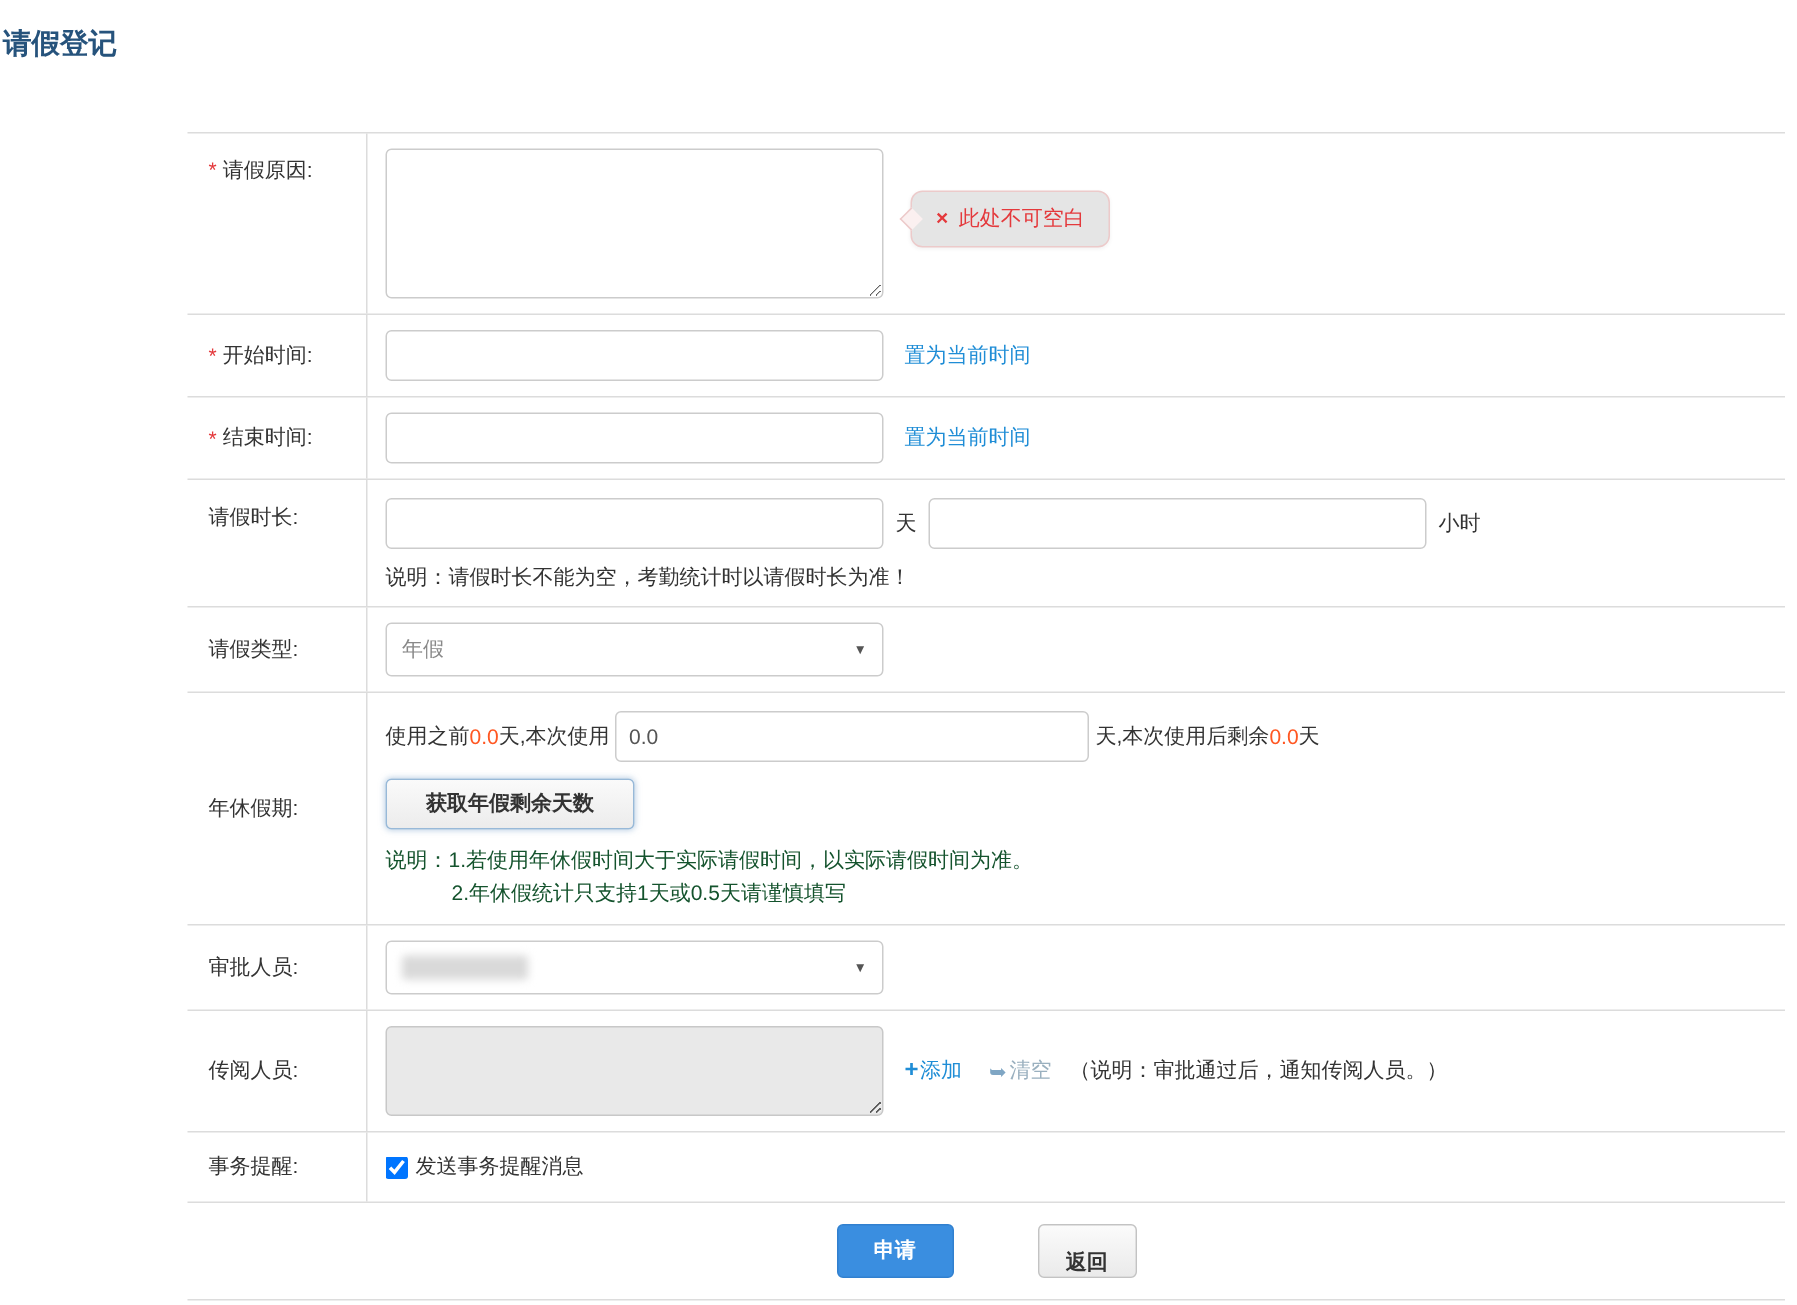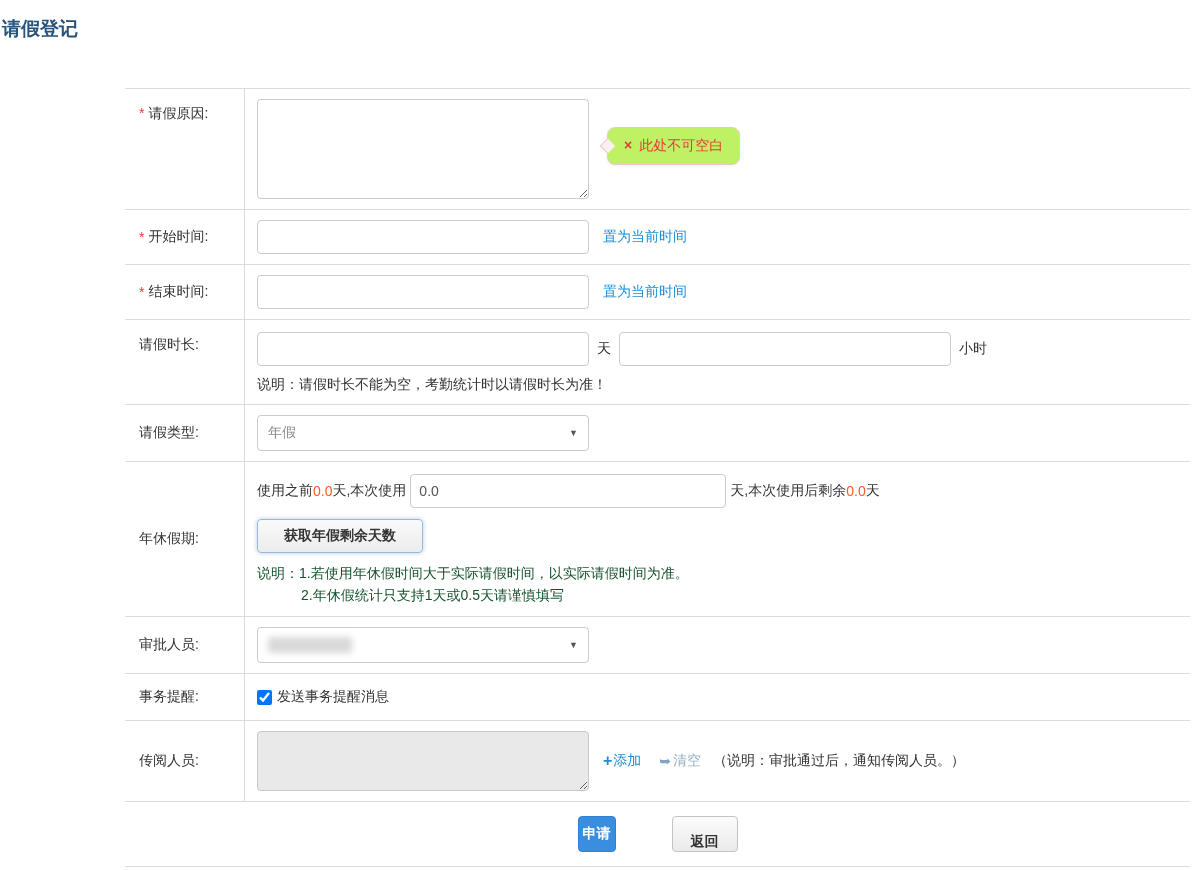--- a/index.html
+++ b/index.html
@@ -47,7 +47,7 @@
   .tooltip {
     position: relative; align-self: flex-start;
     margin: 28px 0 0 18px;
-    background: #bef264; border: 1px solid #eccaca; border-radius: 8px;
+    background: #e5e5e5; border: 1px solid #eccaca; border-radius: 8px;
     padding: 9px 16px; color: #e4393c; white-space: nowrap;
     box-shadow: 0 1px 3px rgba(0,0,0,.06);
   }

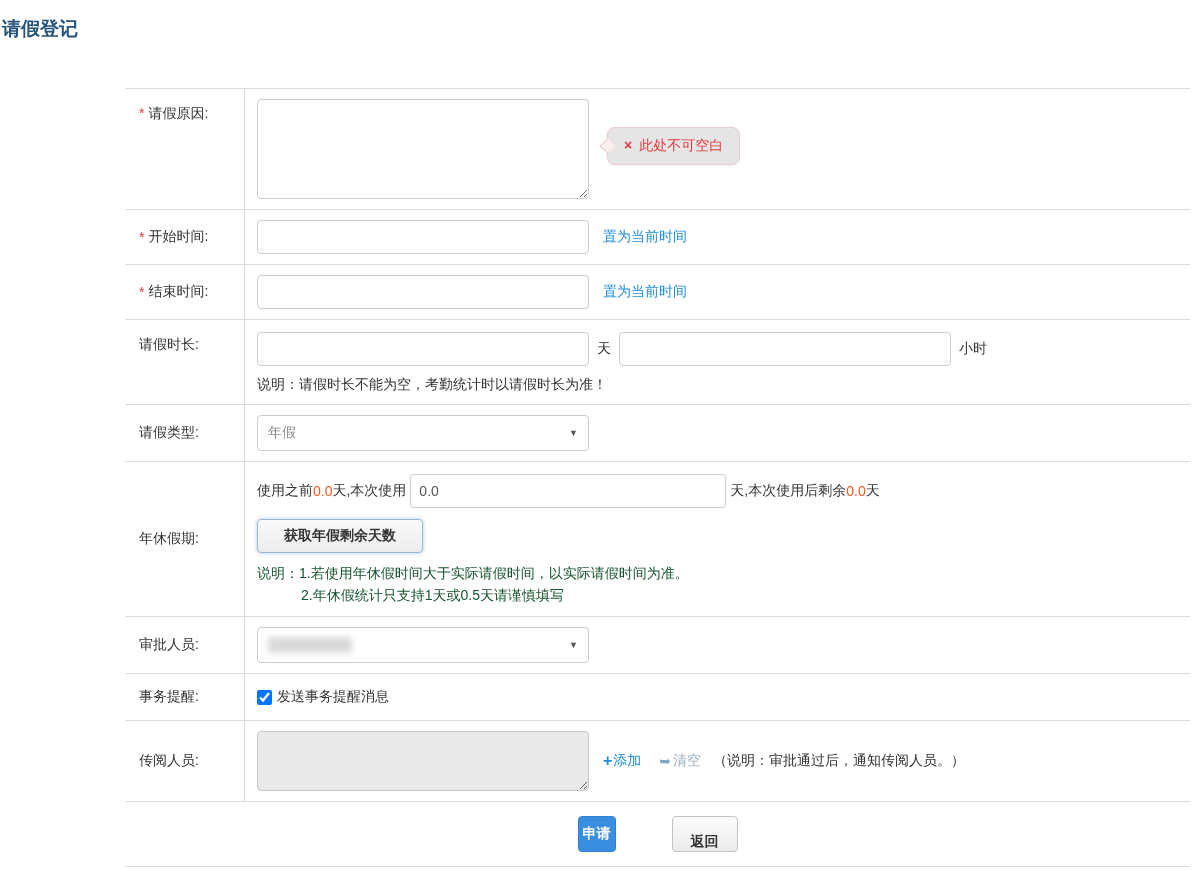--- a/index.html
+++ b/index.html
@@ -227,16 +227,6 @@
 
     <div class="frow">
       <div class="flabel">
-        <span>事务提醒:</span>
-      </div>
-      <div class="fcontent" style="padding:14px 12px;">
-        <input class="reminder-check" type="checkbox" checked="" style="">
-        <span>发送事务提醒消息</span>
-      </div>
-    </div>
-
-    <div class="frow">
-      <div class="flabel">
         <span>传阅人员:</span>
       </div>
       <div class="fcontent">
@@ -249,6 +239,16 @@
       </div>
     </div>
 
+    <div class="frow">
+      <div class="flabel">
+        <span>事务提醒:</span>
+      </div>
+      <div class="fcontent" style="padding:14px 12px;">
+        <input class="reminder-check" type="checkbox" checked="" style="">
+        <span>发送事务提醒消息</span>
+      </div>
+    </div>
+
     <div class="frow actions">
       <div class="fcontent">
         <button class="btn-primary">申请</button>

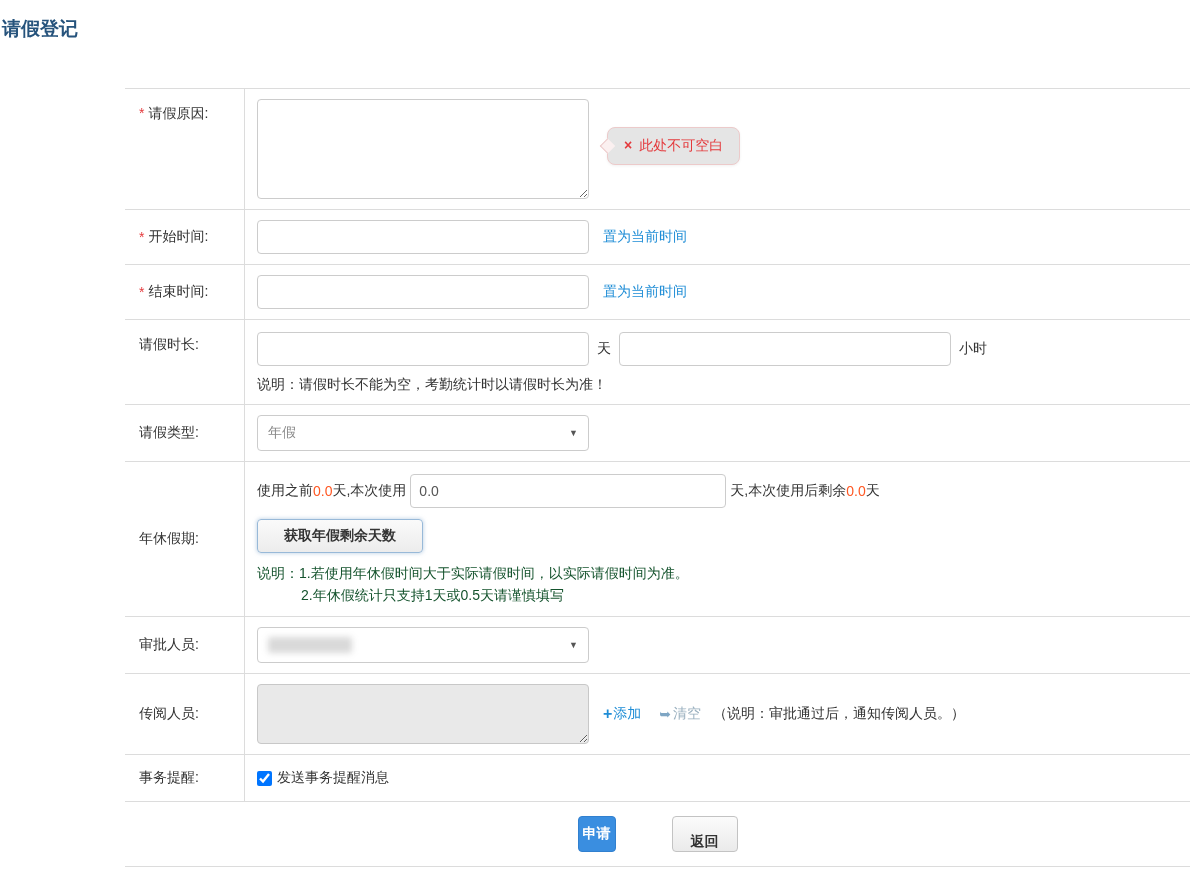--- a/index.html
+++ b/index.html
@@ -110,7 +110,7 @@
 
   .frow.actions .fcontent { justify-content: center; padding: 14px 0; }
   .btn-primary {
-    height: 36px; padding: 0 4px;
+    height: 36px; padding: 0 24px;
     background: #3a8ee0; border: 1px solid #3180cf; border-radius: 4px;
     color: #fff; font-weight: bold; font-size: 14px; cursor: pointer;
     font-family: inherit;

